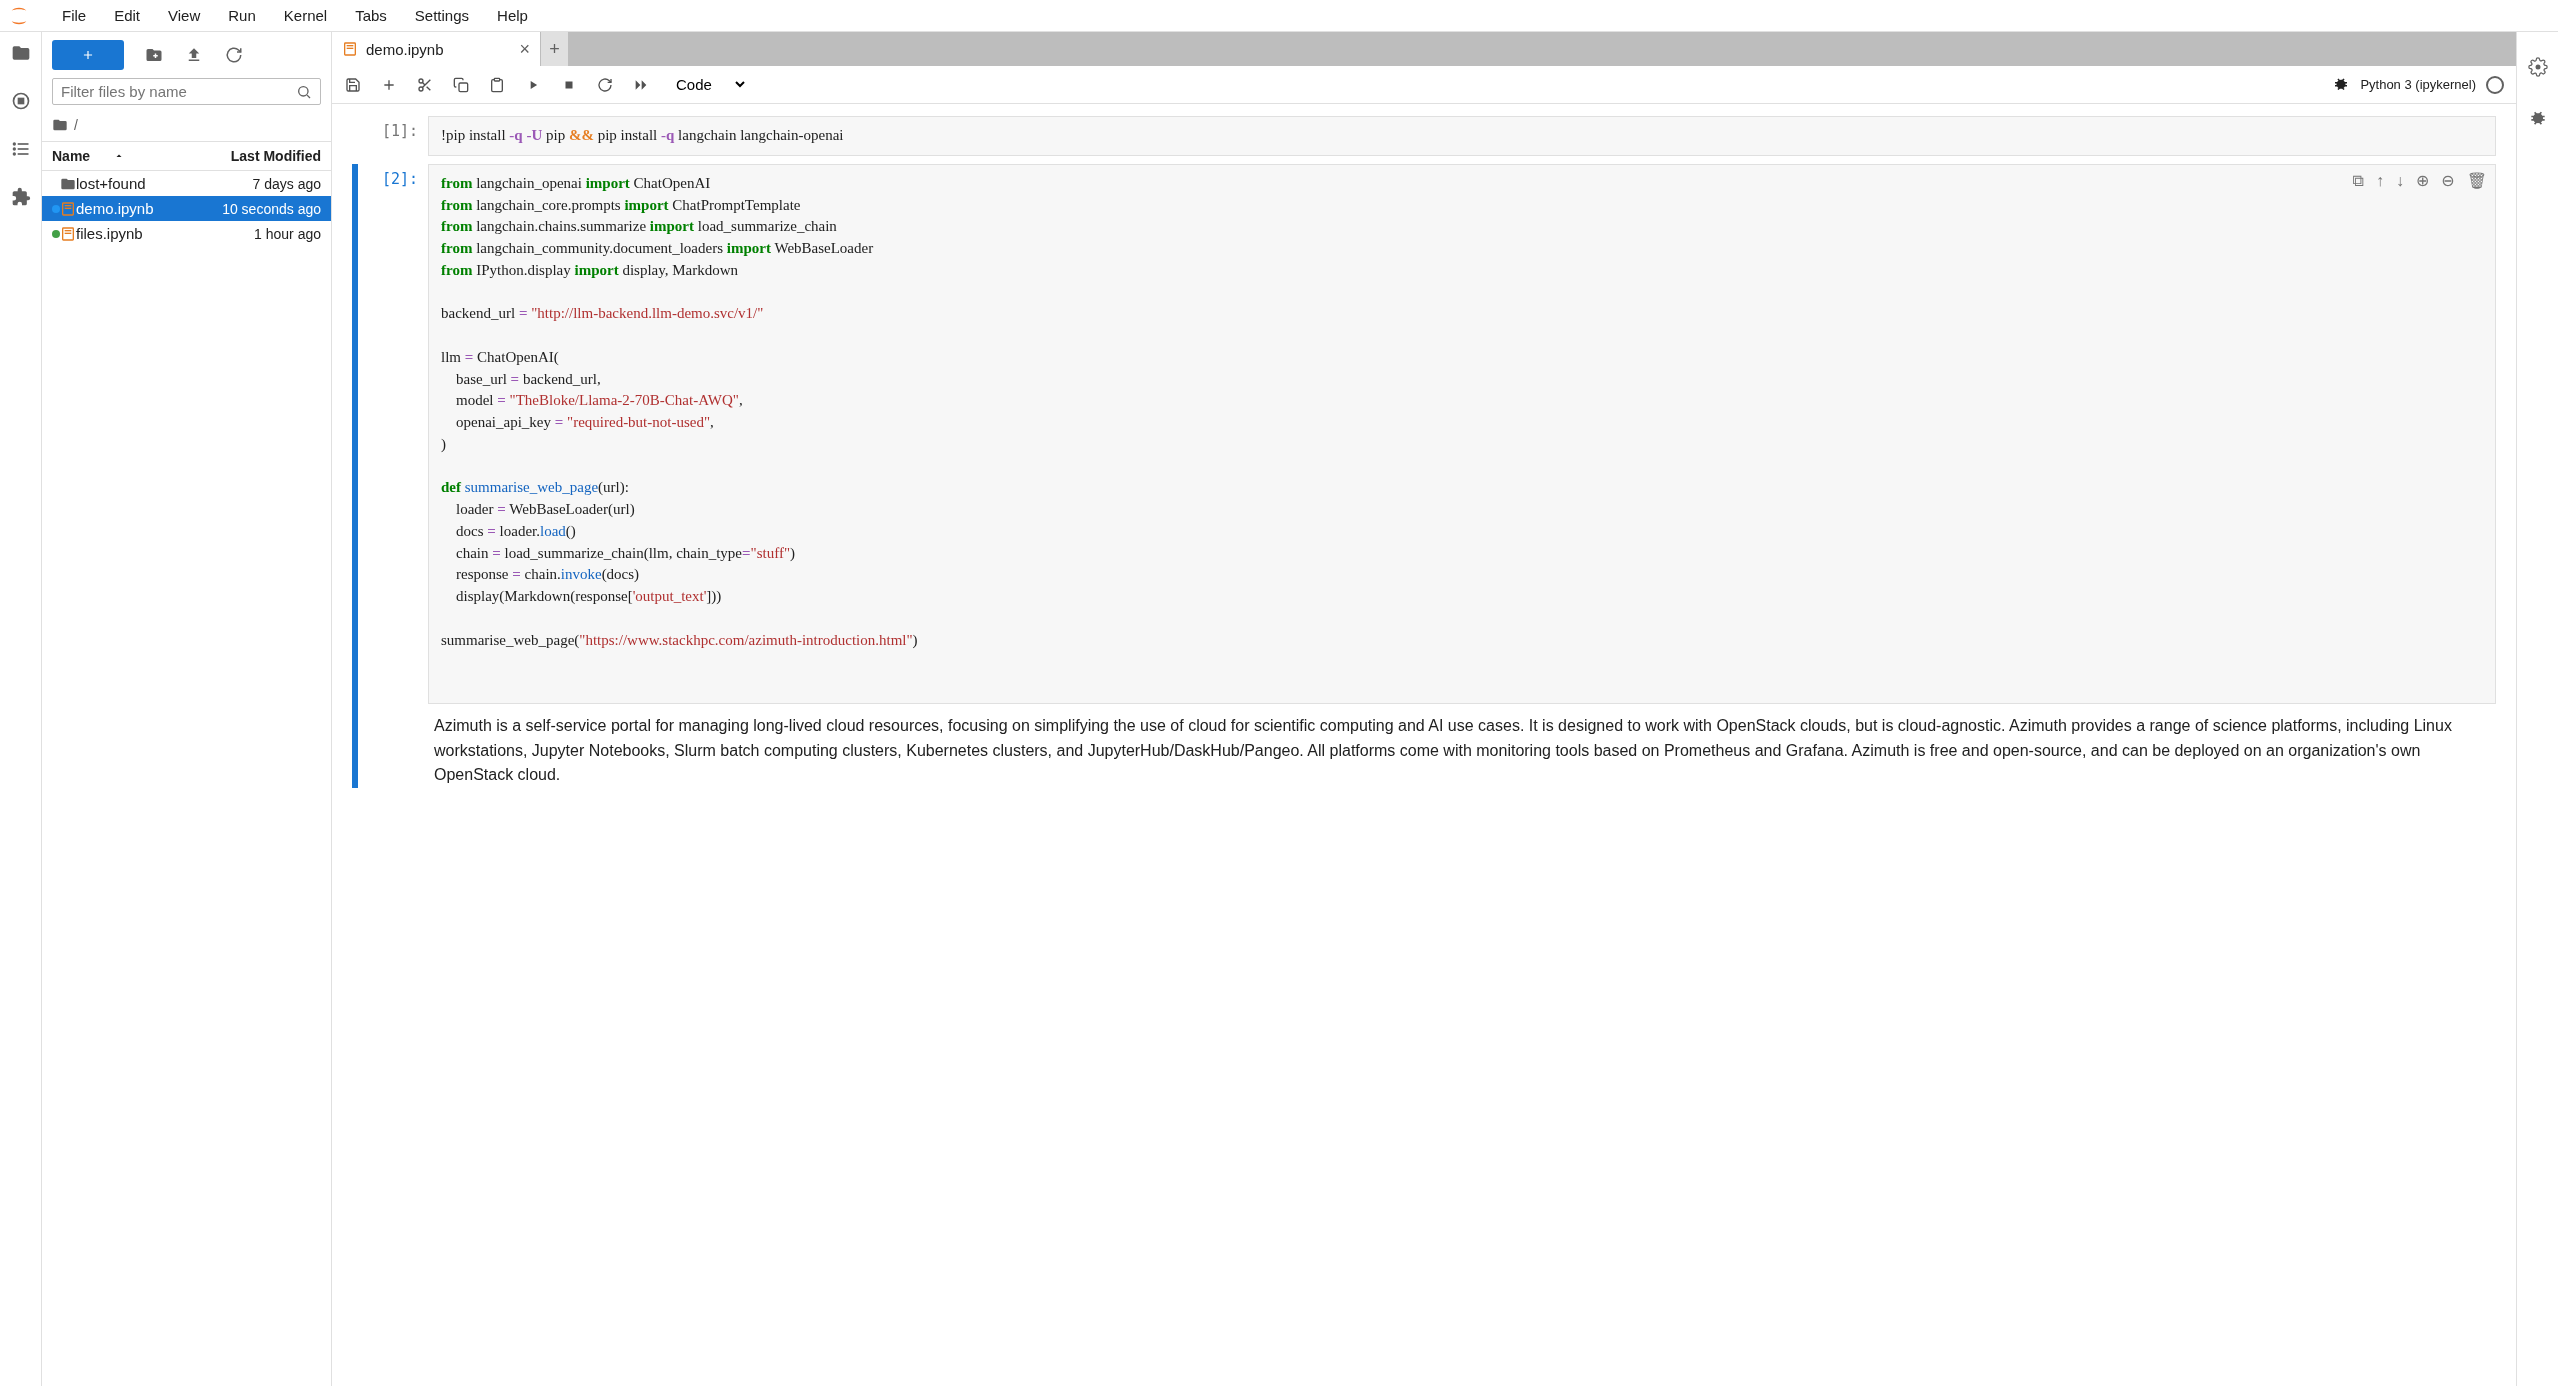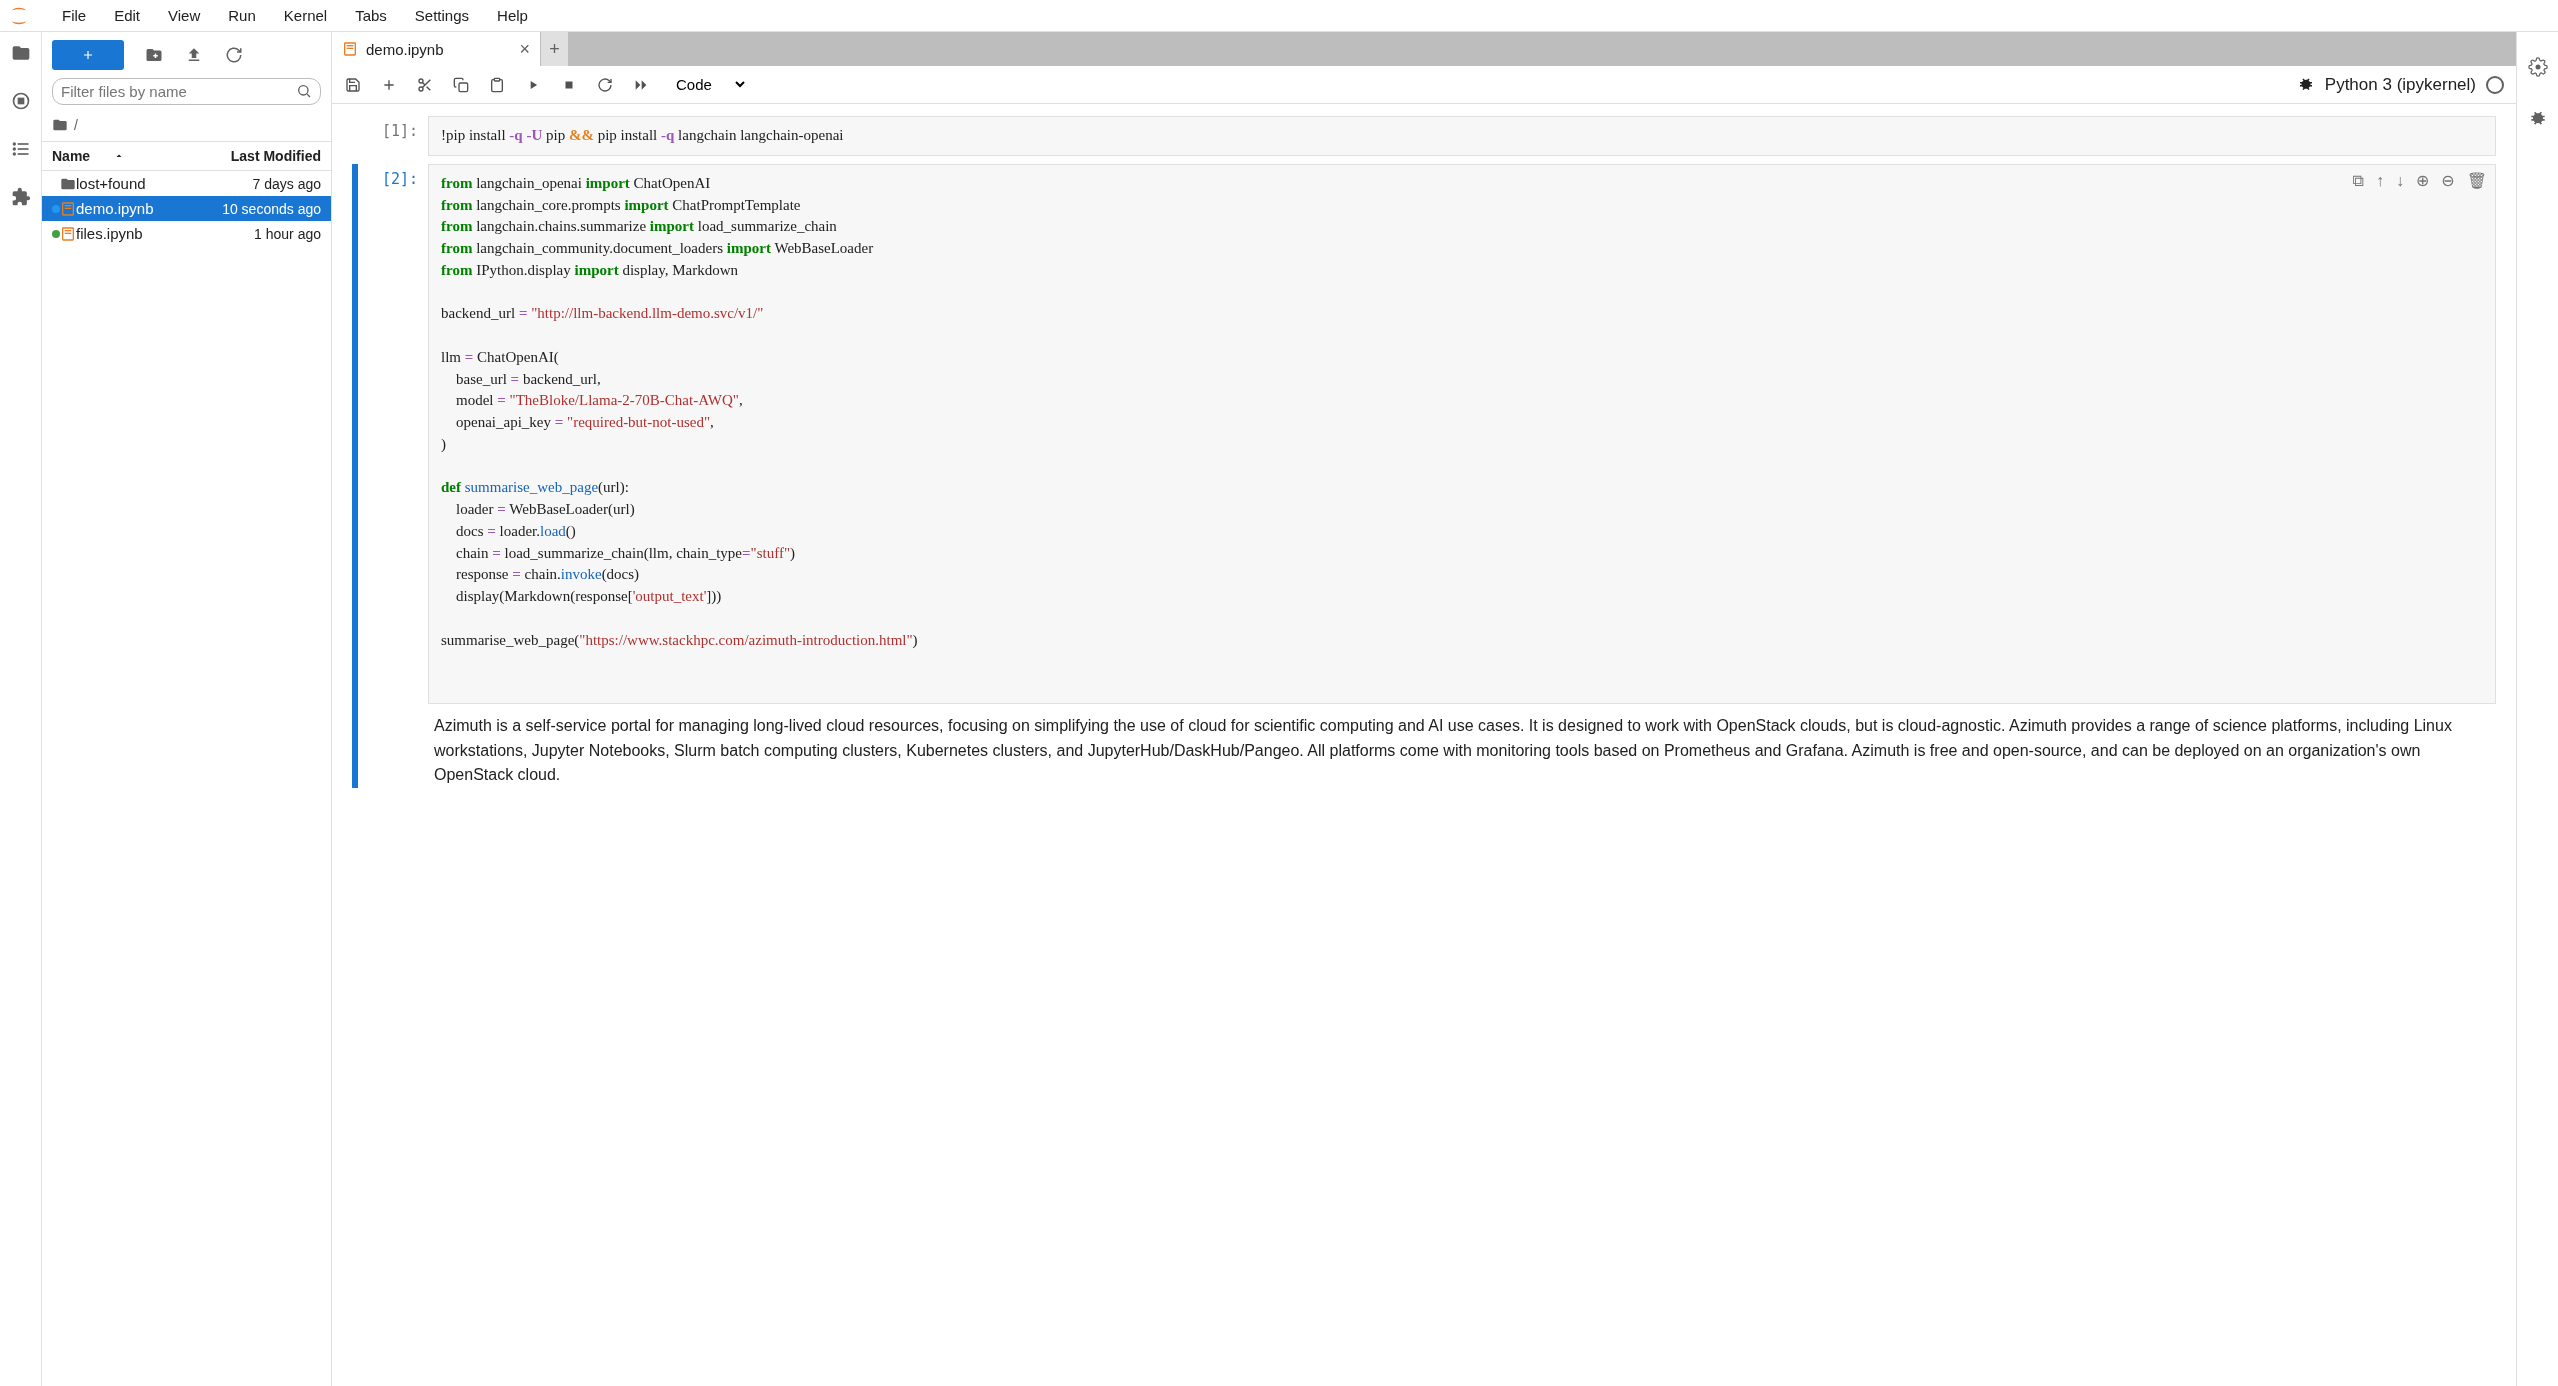--- a/index.html
+++ b/index.html
@@ -16,7 +16,7 @@
 .add-btn{background:#1976d2;color:#fff;border:none;border-radius:3px;width:72px;height:30px;font-size:18px;cursor:pointer;display:flex;align-items:center;justify-content:center}
 .tb-icon{width:20px;height:20px;color:#616161;cursor:pointer;display:flex;align-items:center;justify-content:center;margin-left:10px}
 .filter-row{padding:0 10px 8px 10px}
-.filter-input-wrap{display:flex;border:1px solid #bdbdbd;border-radius:11px;padding:4px 8px;position:relative}
+.filter-input-wrap{display:flex;align-items:center;border:1px solid #bdbdbd;border-radius:2px;padding:4px 8px;position:relative}
 .filter-input{border:none;outline:none;flex:1;font-size:15px;color:#757575}
 .filter-search-icon{color:#616161}
 .breadcrumb{display:flex;align-items:center;padding:4px 10px 8px 10px;gap:6px;color:#616161}

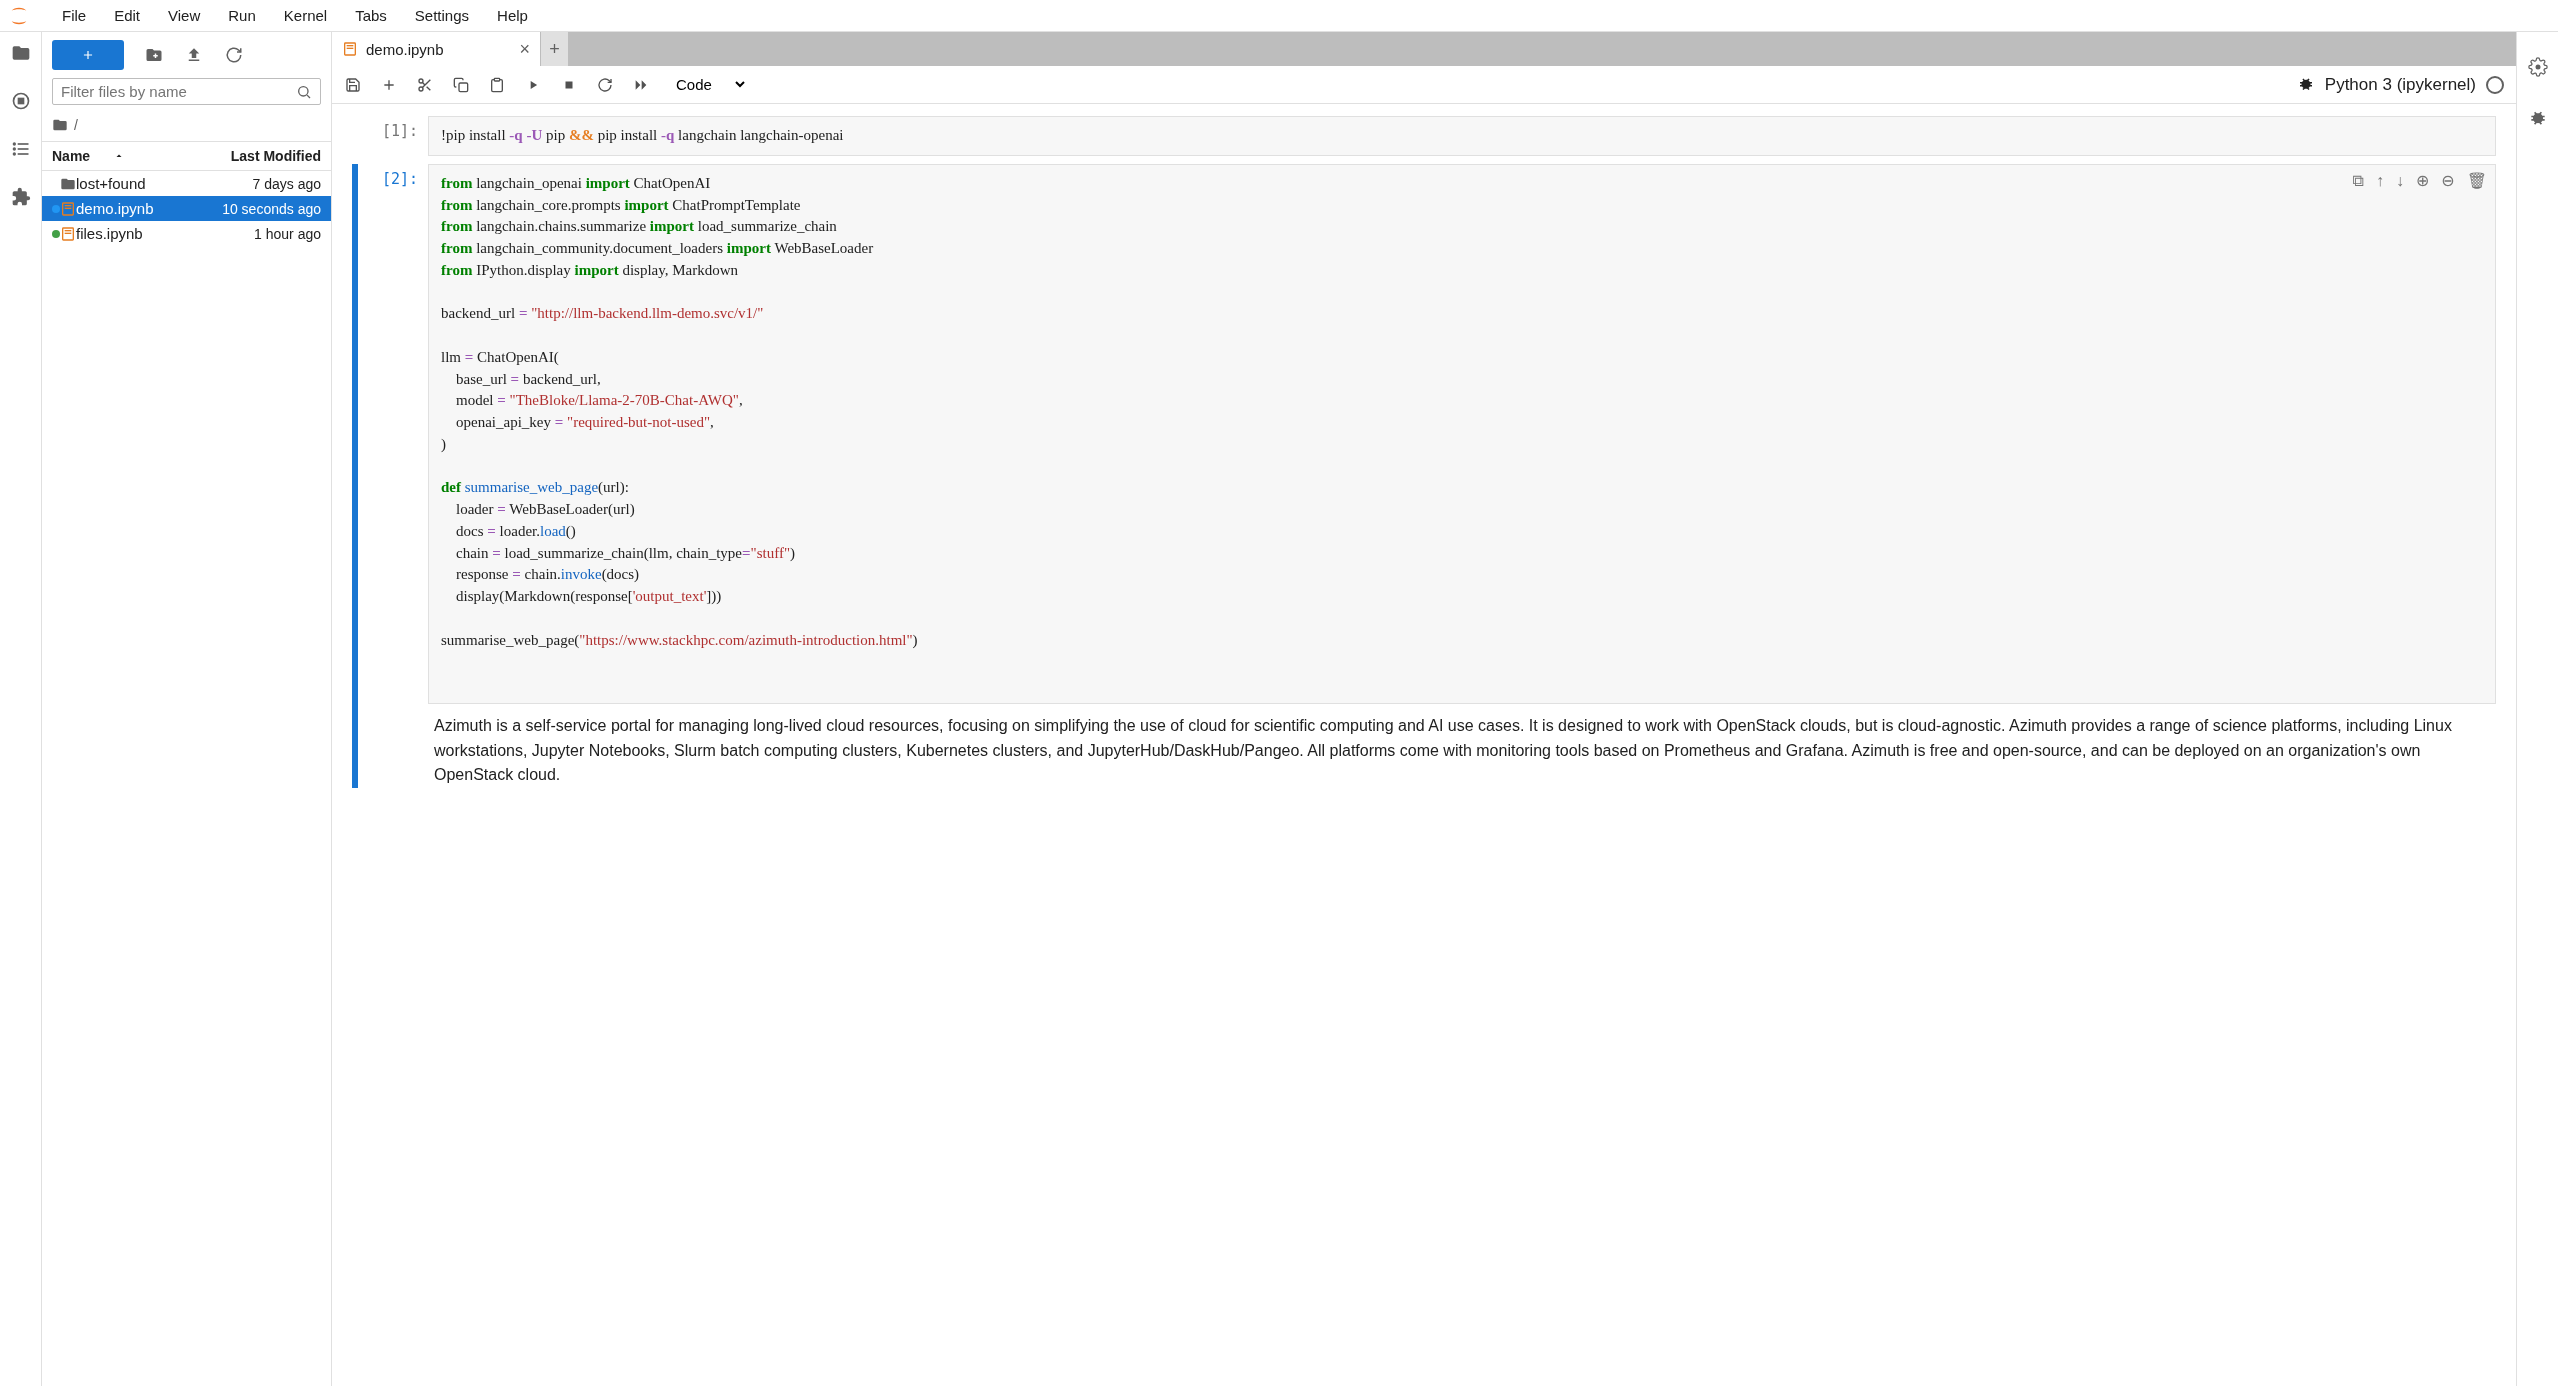--- a/index.html
+++ b/index.html
@@ -42,7 +42,7 @@
 .nb-tb-icon{width:18px;height:18px;color:#515151;cursor:pointer;display:flex;align-items:center;justify-content:center}
 .nb-cell-type{border:none;background:transparent;font-size:15px;padding:2px 20px 2px 4px;cursor:pointer;outline:none}
 .nb-toolbar .spacer{flex:1}
-.kernel-info{display:flex;align-items:center;gap:10px;font-size:17px;color:#212121}
+.kernel-info{display:flex;align-items:center;gap:10px;font-size:13px;color:#212121}
 .kernel-ring{width:18px;height:18px;border:2px solid #616161;border-radius:50%}
 .notebook-body{flex:1;overflow:auto;background:#fff;padding:10px 0 40px 0}
 .cell-wrap{display:flex;padding:2px 0;margin:0 20px 4px 20px}

